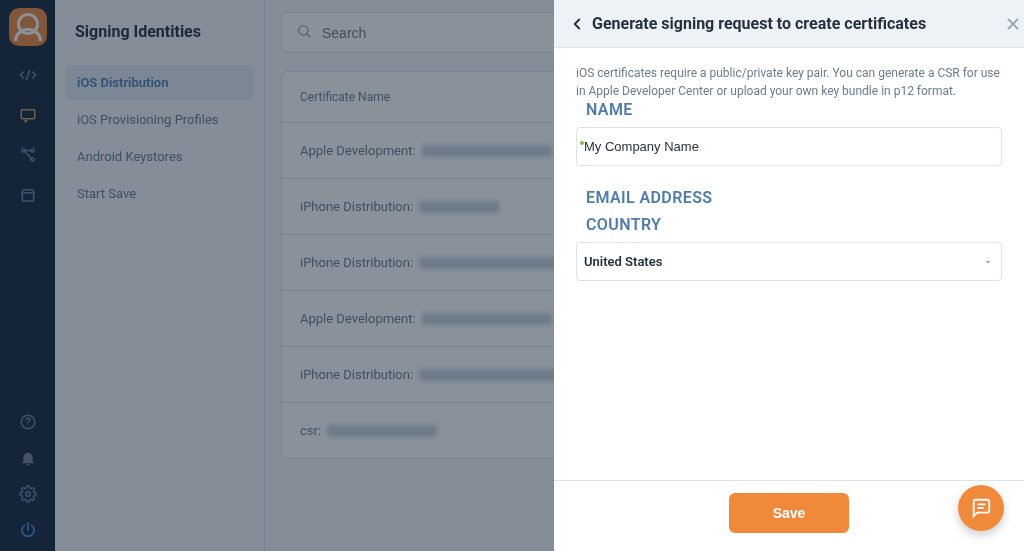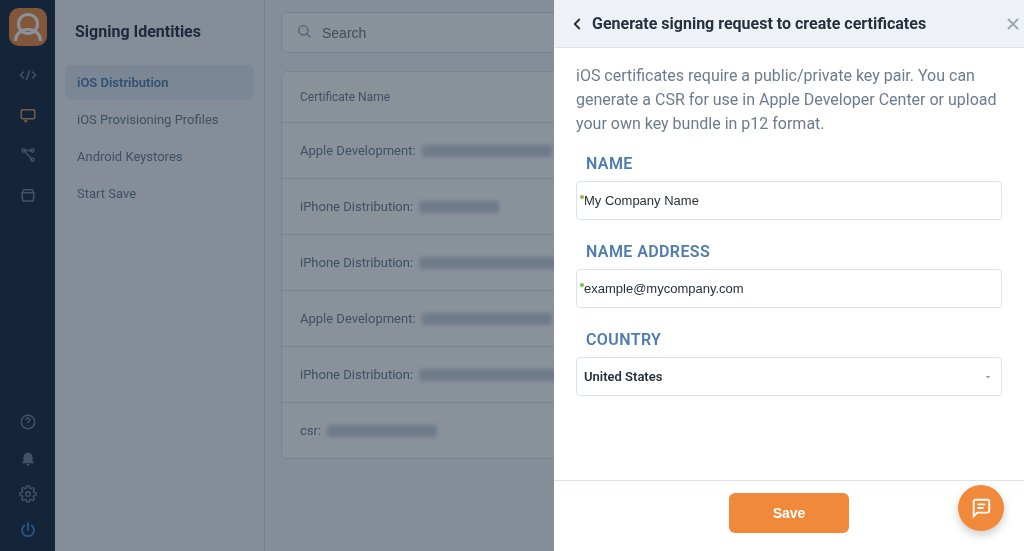--- a/index.html
+++ b/index.html
@@ -173,7 +173,7 @@
   .drawer-title { font-size:16px; font-weight:700; flex:1; padding-left:4px; }
   .drawer-close { width:22px; display:flex; align-items:center; justify-content:center; cursor:pointer; }
   .drawer-body { padding: 16px 22px 4px; flex:1; overflow:auto; }
-  .drawer-desc { color: var(--text-med); font-size: 16px; line-height: 1.5; margin-bottom: 18px; }
+  .drawer-desc { color: var(--text-med); font-size: 12px; line-height: 1.5; margin-bottom: 0; }
   .field-label { color: var(--text-accent); font-size: 16px; letter-spacing: .4px; font-weight:600; margin-bottom:8px; padding-left:10px; }
   .field-wrap { position:relative; margin-bottom: 22px; }
   .req-dot {

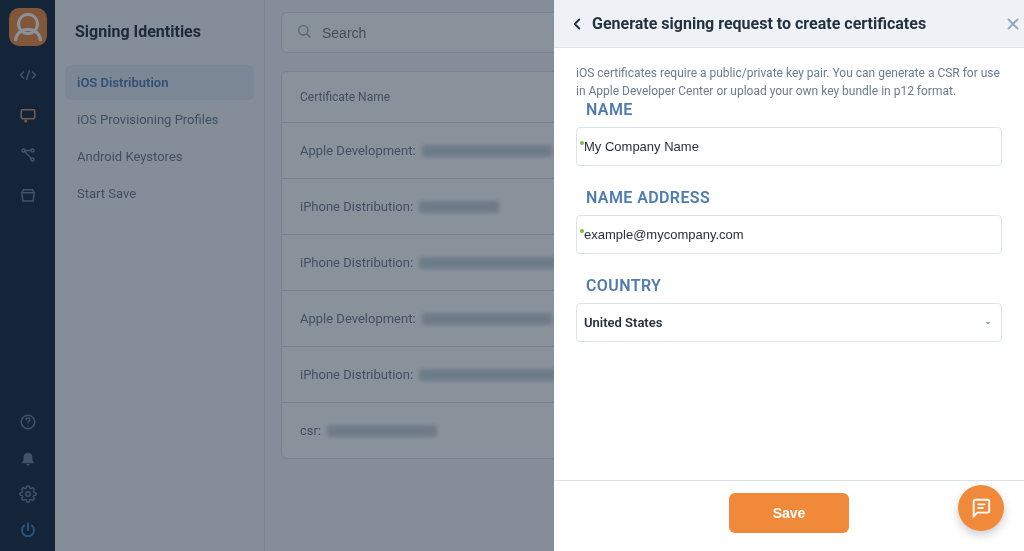--- a/index.html
+++ b/index.html
@@ -361,7 +361,7 @@
       <input class="text-input" value="My Company Name" style="">
     </div>
 
-    <div class="field-label">NAME ADDRESS</div>
+    <div class="field-label">EMAIL ADDRESS</div>
     <div class="field-wrap">
       <span class="req-dot"></span>
       <input class="text-input" value="example@mycompany.com" style="">

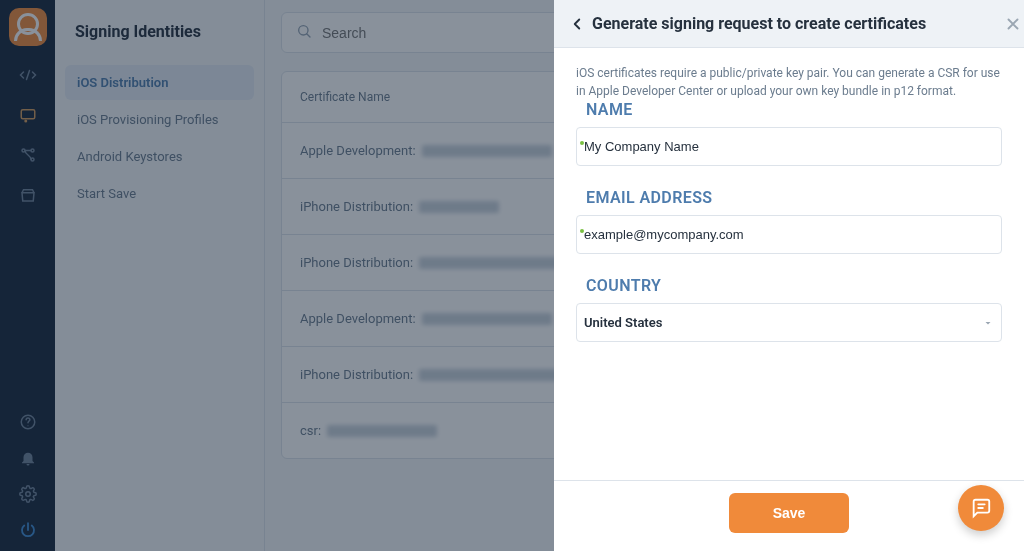--- a/index.html
+++ b/index.html
@@ -362,10 +362,6 @@
     </div>
 
     <div class="field-label">EMAIL ADDRESS</div>
-    <div class="field-wrap">
-      <span class="req-dot"></span>
-      <input class="text-input" value="example@mycompany.com" style="">
-    </div>
 
     <div class="field-label">COUNTRY</div>
     <div class="field-wrap">

